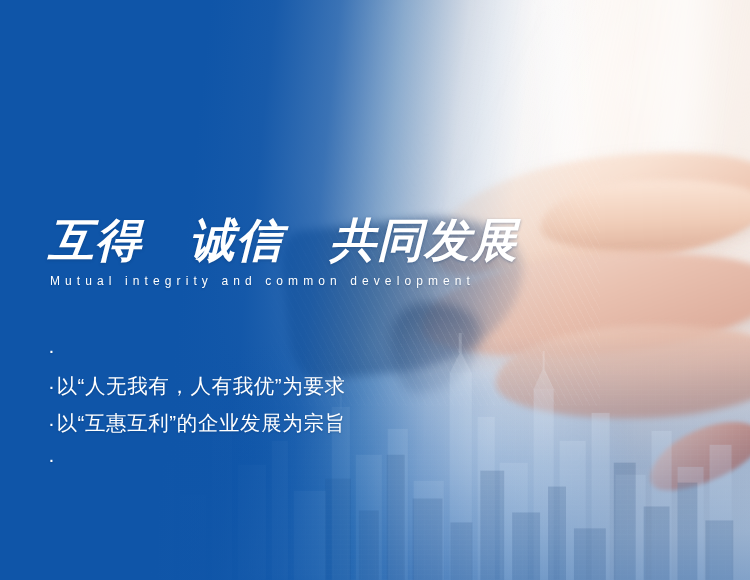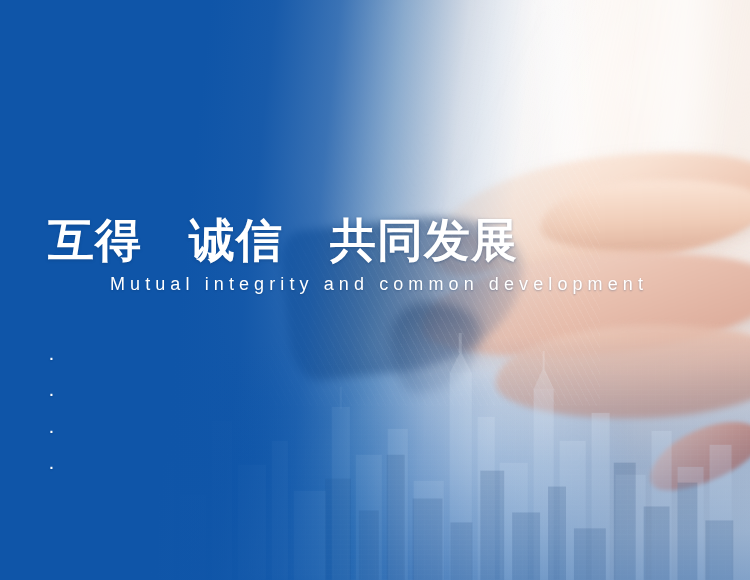--- a/index.html
+++ b/index.html
@@ -231,6 +231,7 @@
     letter-spacing: 1px;
     white-space: nowrap;
     text-shadow: 0 1px 3px rgba(10,50,100,0.35);
+    font-style: italic;
   }
   .subhead {
     margin: 8px 0 0 2px;

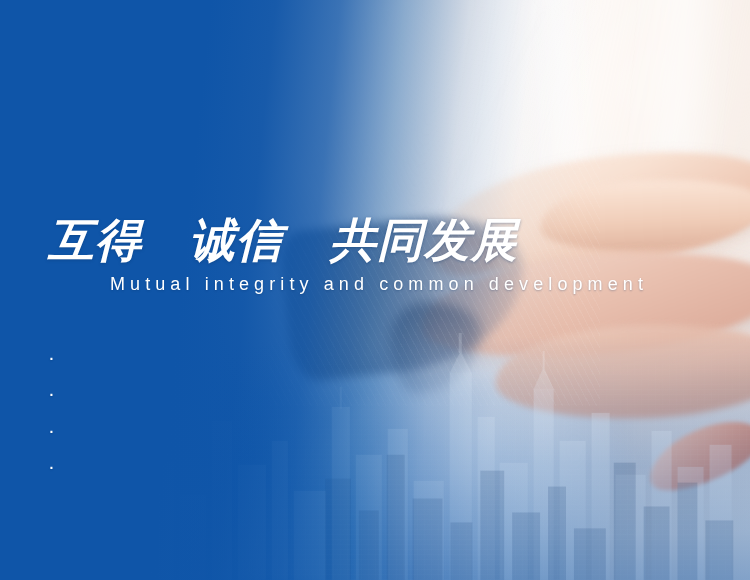--- a/index.html
+++ b/index.html
@@ -235,13 +235,12 @@
   }
   .subhead {
     margin: 8px 0 0 2px;
-    font-size: 18px;
+    font-size: 12px;
     font-weight: 400;
     color: #ffffff;
     letter-spacing: 5.1px;
     white-space: nowrap;
     text-shadow: 0 1px 2px rgba(10,50,100,0.30);
-    text-align: center;
   }
   .bullets {
     list-style: none;

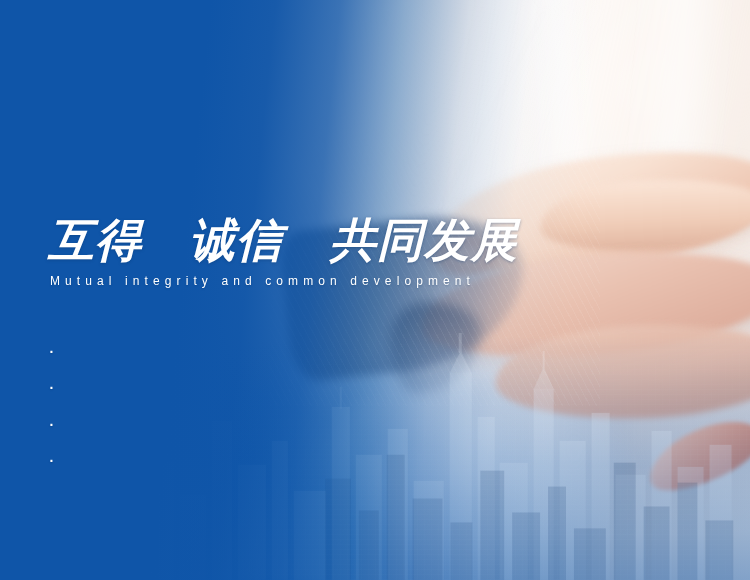--- a/index.html
+++ b/index.html
@@ -357,6 +357,7 @@
       </li>
       <li>
         <span class="bullet-dot">·</span>
+        <span>以“人无我有，人有我优”为要求</span>
       </li>
       <li>
         <span class="bullet-dot">·</span>

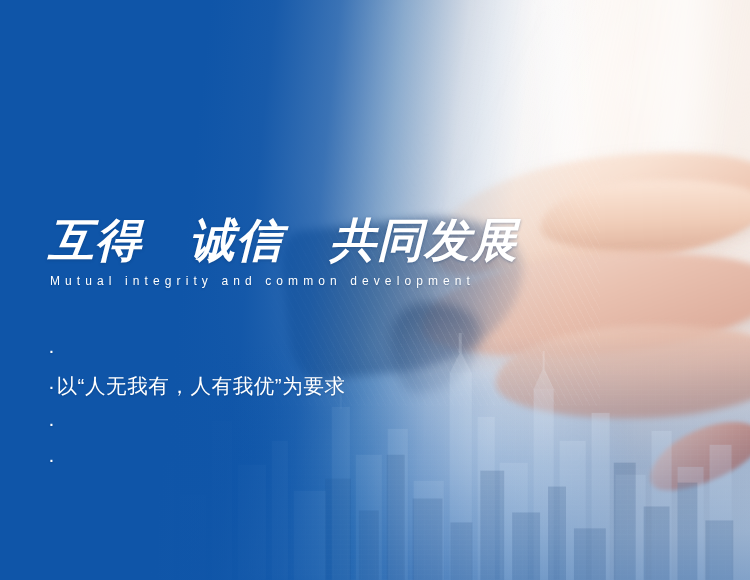--- a/index.html
+++ b/index.html
@@ -361,6 +361,7 @@
       </li>
       <li>
         <span class="bullet-dot">·</span>
+        <span>以“互惠互利”的企业发展为宗旨</span>
       </li>
       <li>
         <span class="bullet-dot">·</span>

